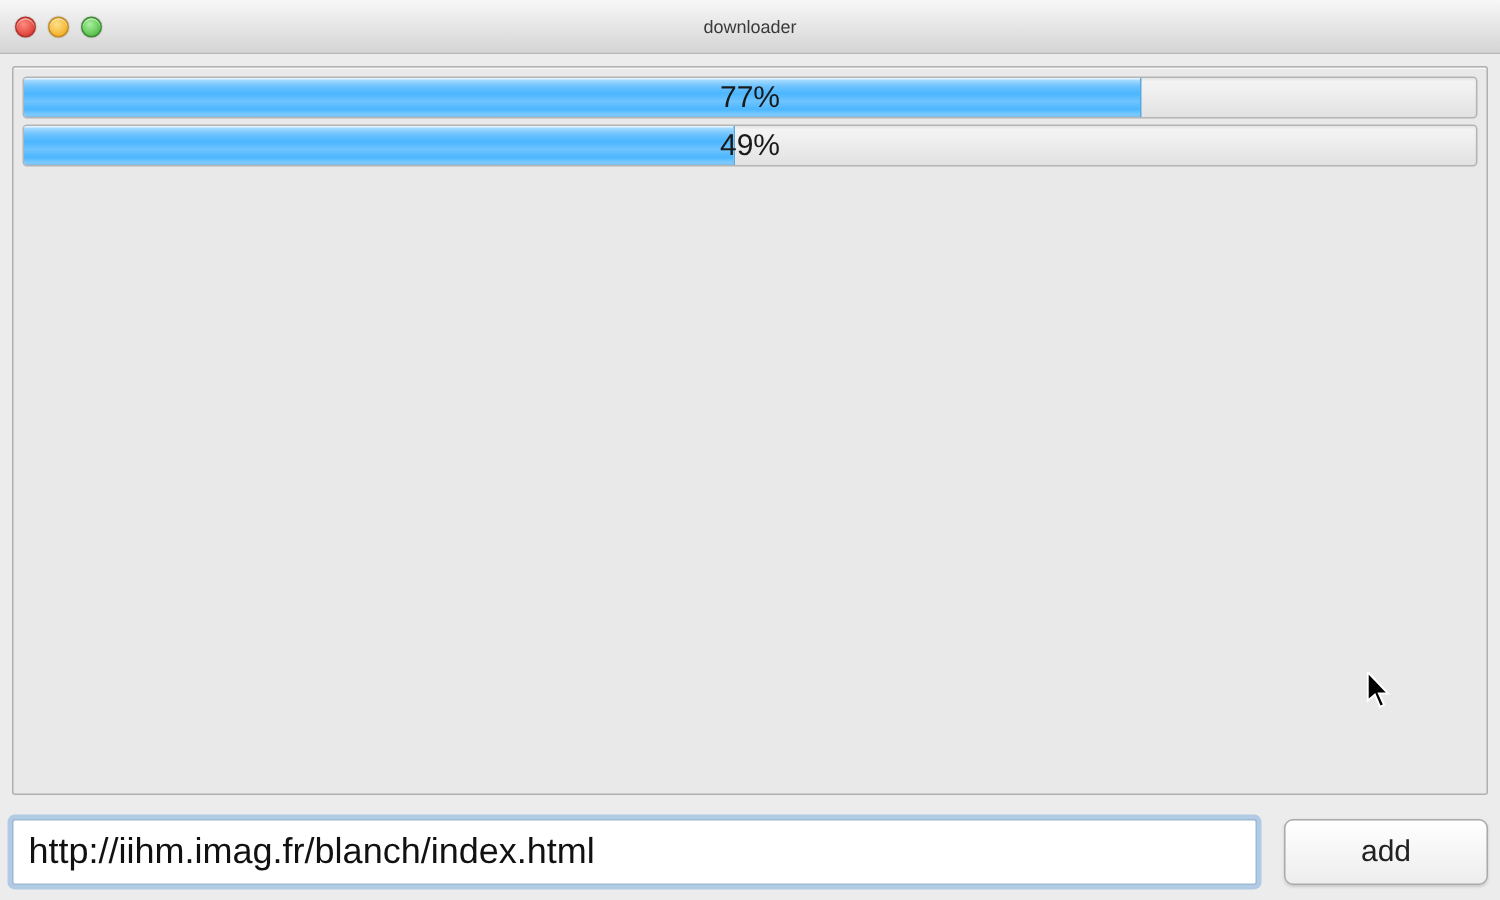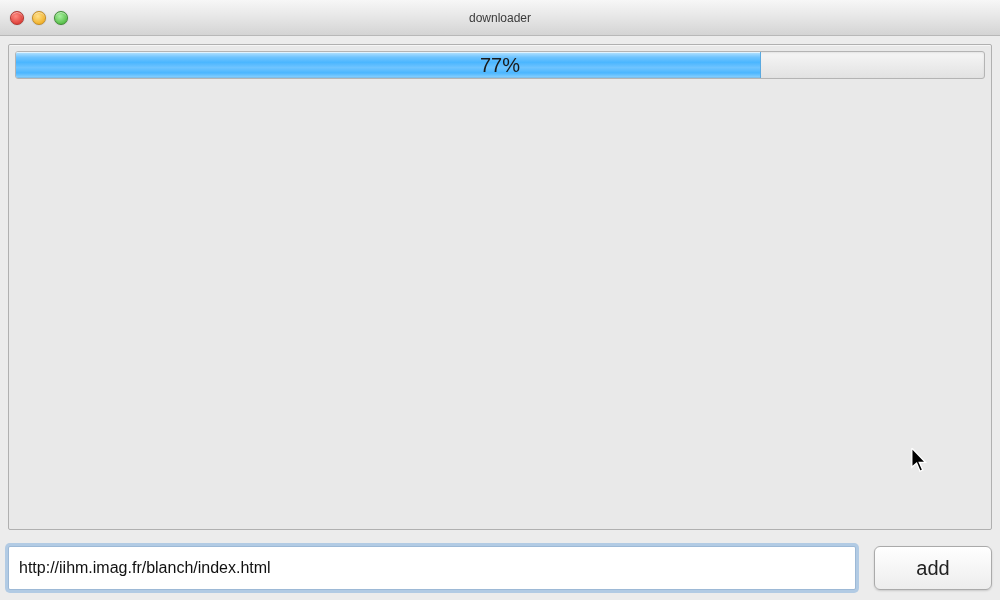--- a/index.html
+++ b/index.html
@@ -156,6 +156,12 @@
     </div>
 
 
+    <div class="progress-row">
+      <div class="progress-track">
+        <div class="progress-fill" style="width: 49%;"></div>
+        <div class="progress-label">49%</div>
+      </div>
+    </div>
 
   </div>
 </div>

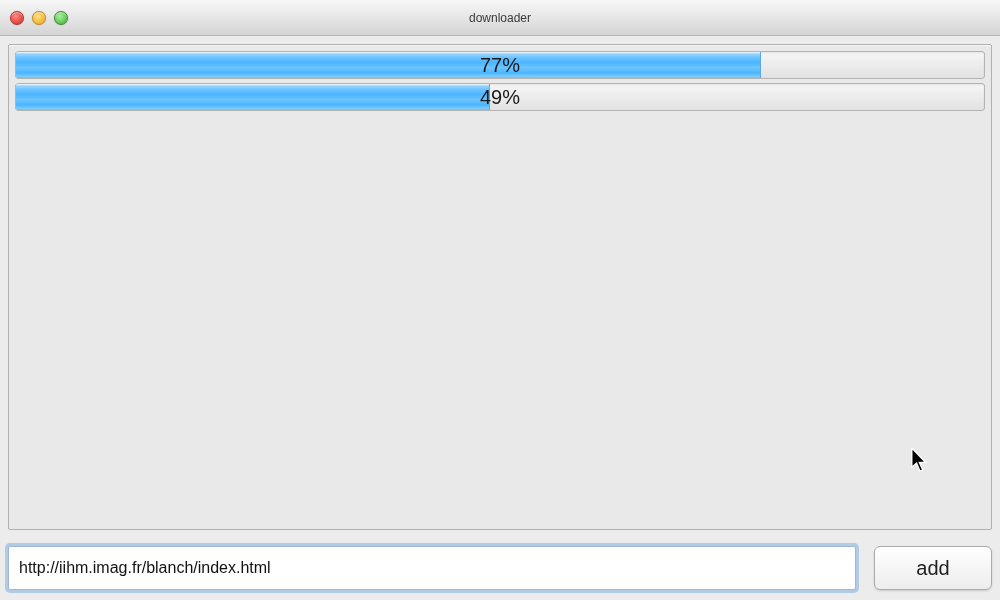--- a/index.html
+++ b/index.html
@@ -105,7 +105,7 @@
     }
     .url-input {
       flex: 1;
-      font-size: 16px;
+      font-size: 24px;
       padding: 4px 10px;
       border: 1px solid #9db9d6;
       border-radius: 2px;

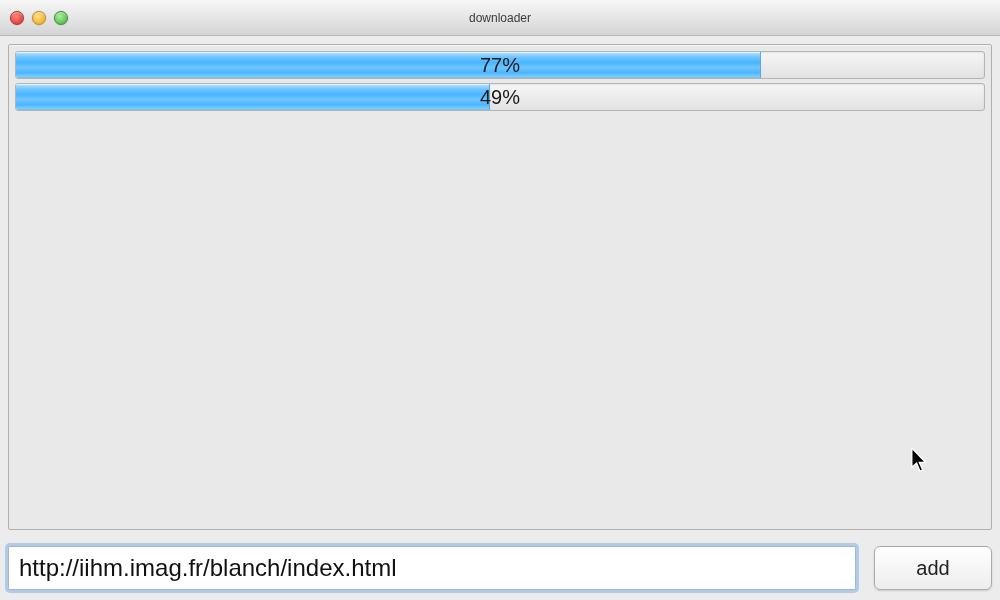--- a/index.html
+++ b/index.html
@@ -115,7 +115,7 @@
       box-shadow: 0 0 0 3px rgba(120,170,220,0.5);
     }
     .add-button {
-      width: 118px;
+      width: 136px;
       font-size: 20px;
       color: #222;
       background: linear-gradient(to bottom, #ffffff, #ededed);

